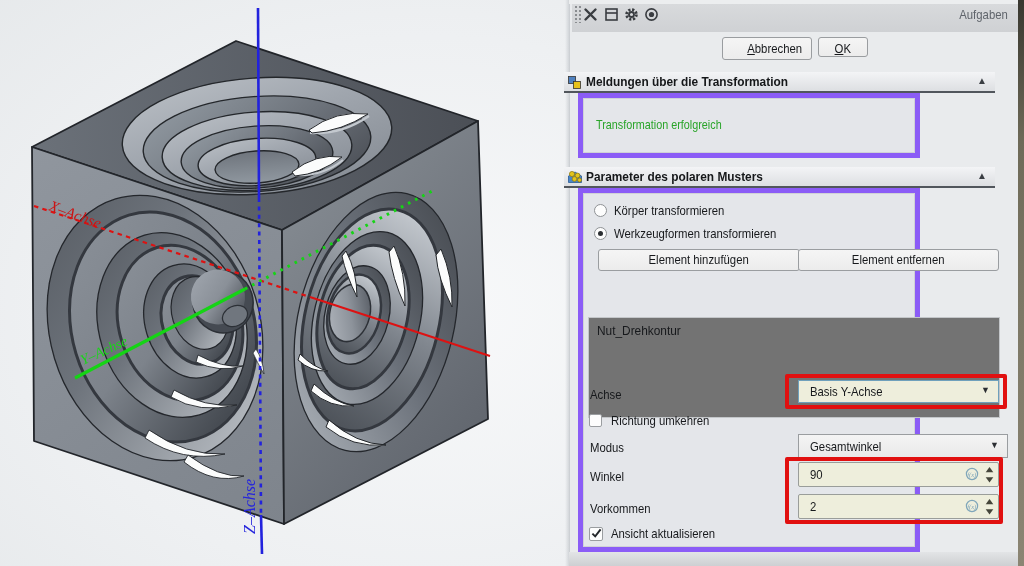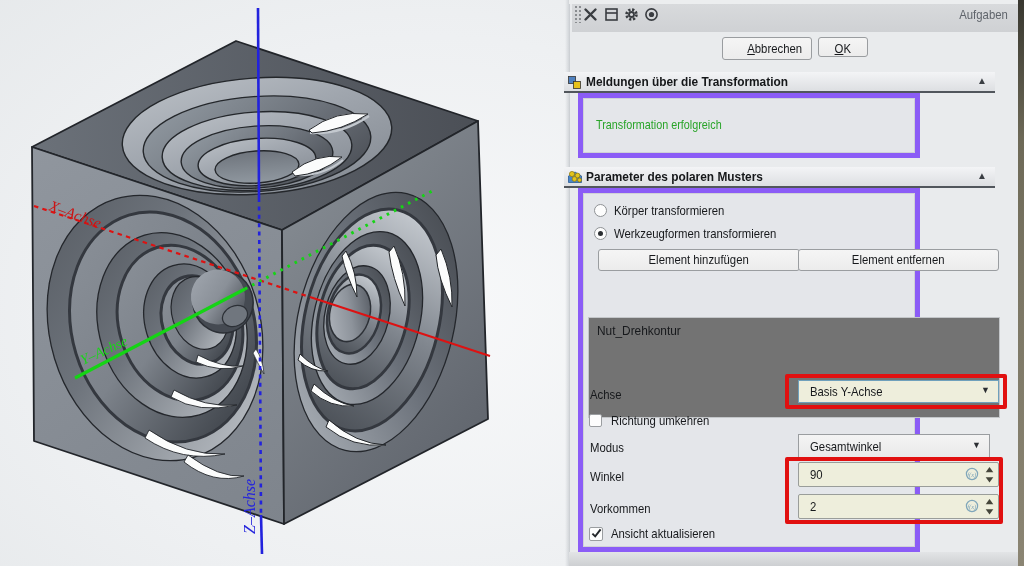--- a/index.html
+++ b/index.html
@@ -259,7 +259,7 @@
 <div class="lbl" style="left:611px;top:413px;">Richtung umkehren</div>
 
 <div class="lbl" style="left:590px;top:440px;">Modus</div>
-<div class="combo" style="left:798px;top:434px;width:192px;height:24px;background:linear-gradient(180deg,#f4f4f4,#e9e9e9);border:1px solid #9a9da0;">
+<div class="combo" style="left:798px;top:434px;width:210px;height:24px;background:linear-gradient(180deg,#f4f4f4,#e9e9e9);border:1px solid #9a9da0;">
   <span class="tx" style="position:absolute;left:11px;top:4px;">Gesamtwinkel</span>
   <span style="position:absolute;right:8px;top:5px;font-size:9px;color:#2b2e32;">▼</span>
 </div>

